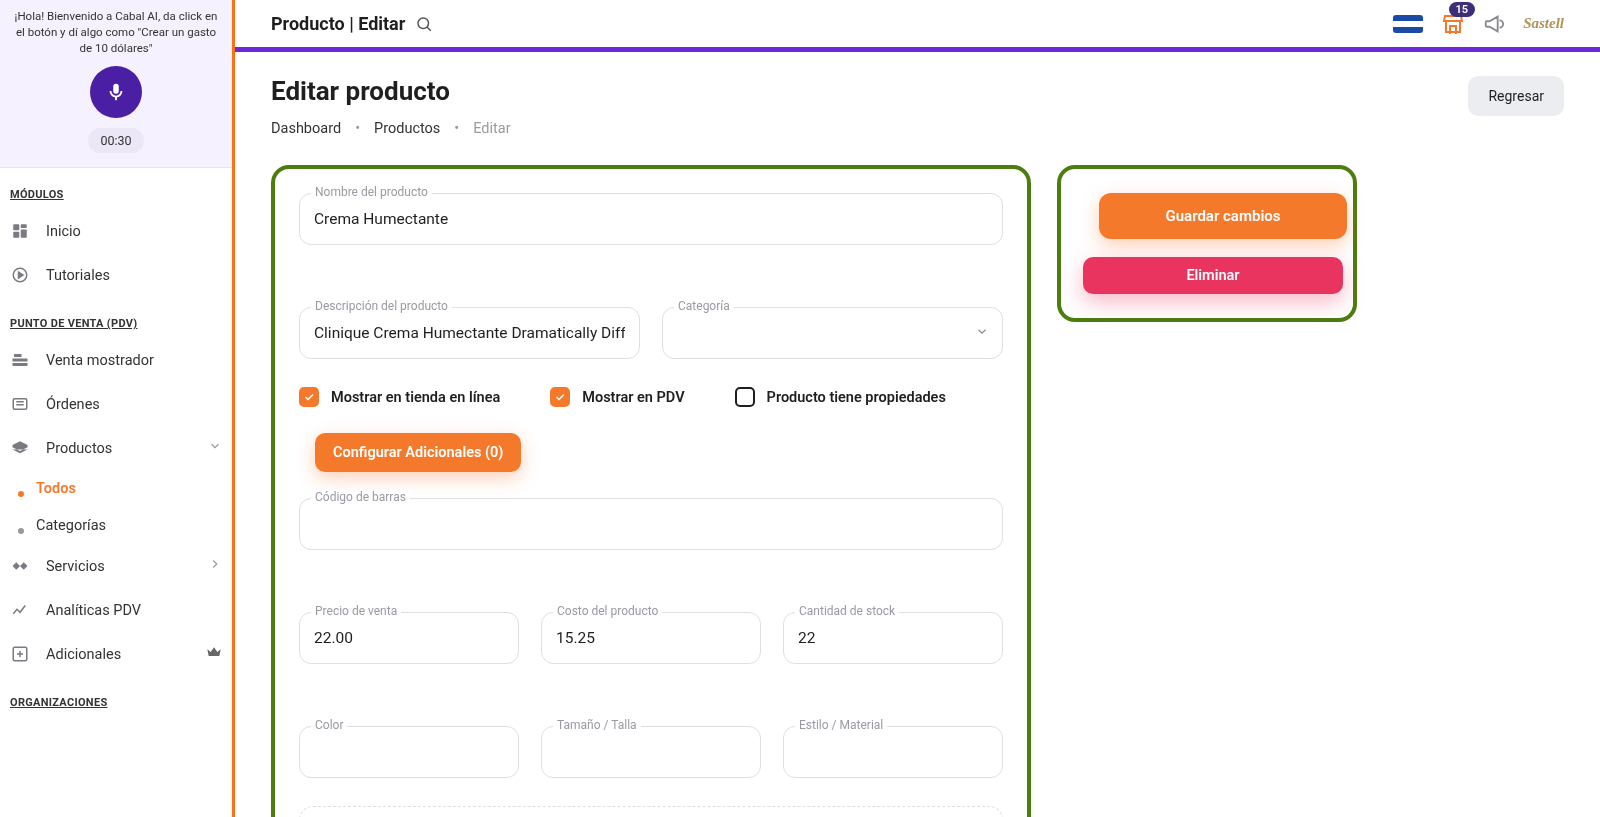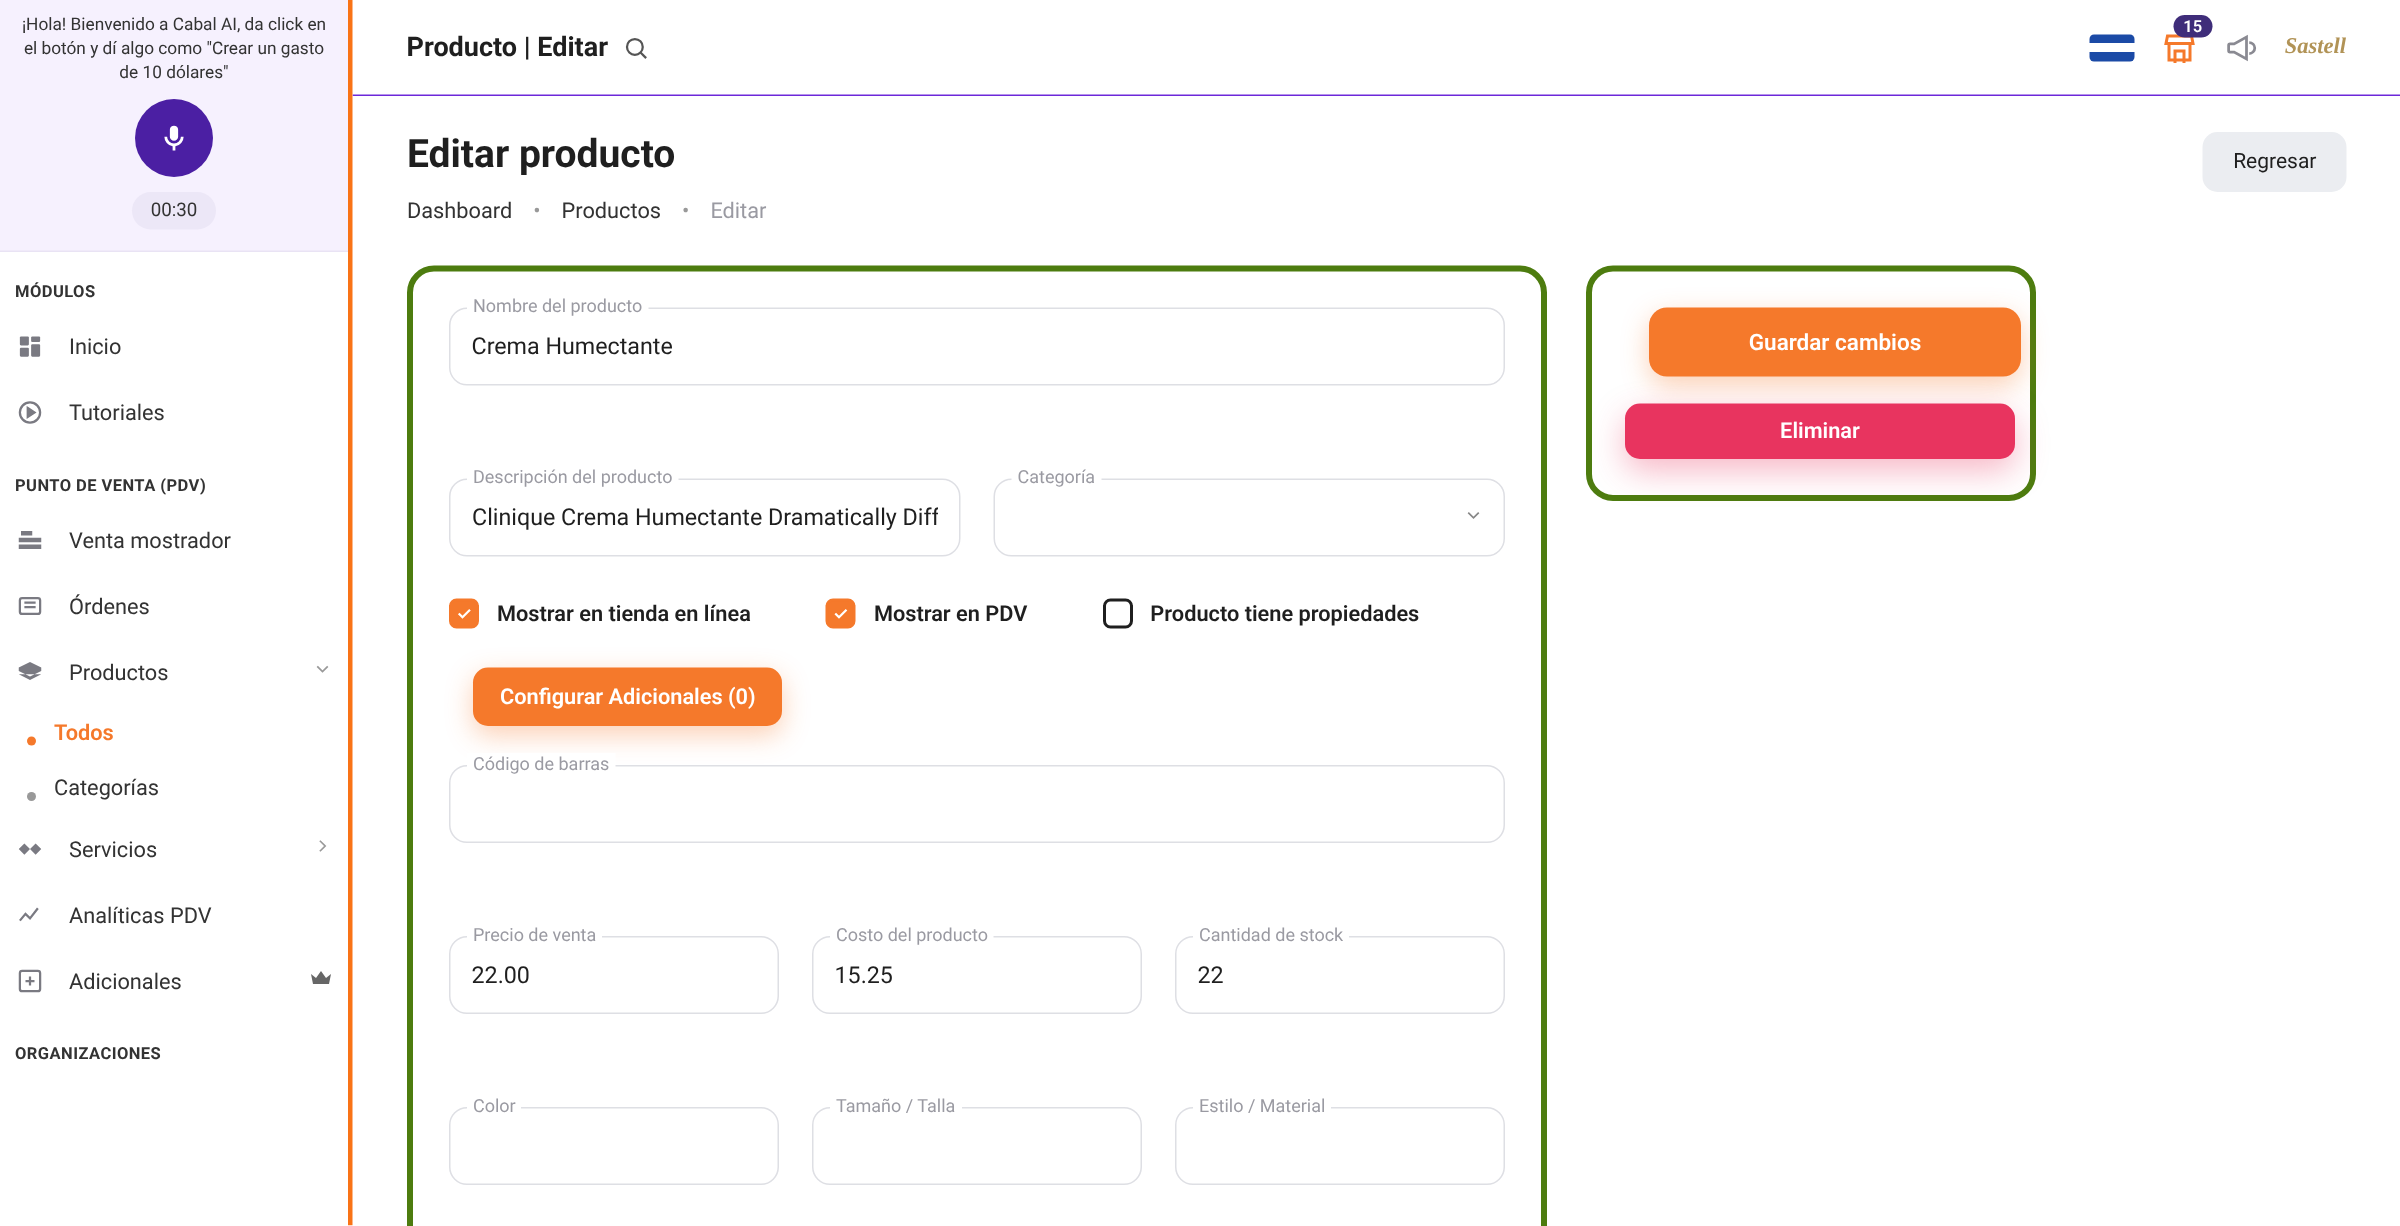--- a/index.html
+++ b/index.html
@@ -120,8 +120,8 @@
       overflow: hidden;
     }
     .topbar {
-      height: 64px;
-      border-bottom: 1px solid #6d28d9;
+      height: 52px;
+      border-bottom: 5px solid #6d28d9;
       display: flex;
       align-items: center;
       padding: 0 36px 0 36px;

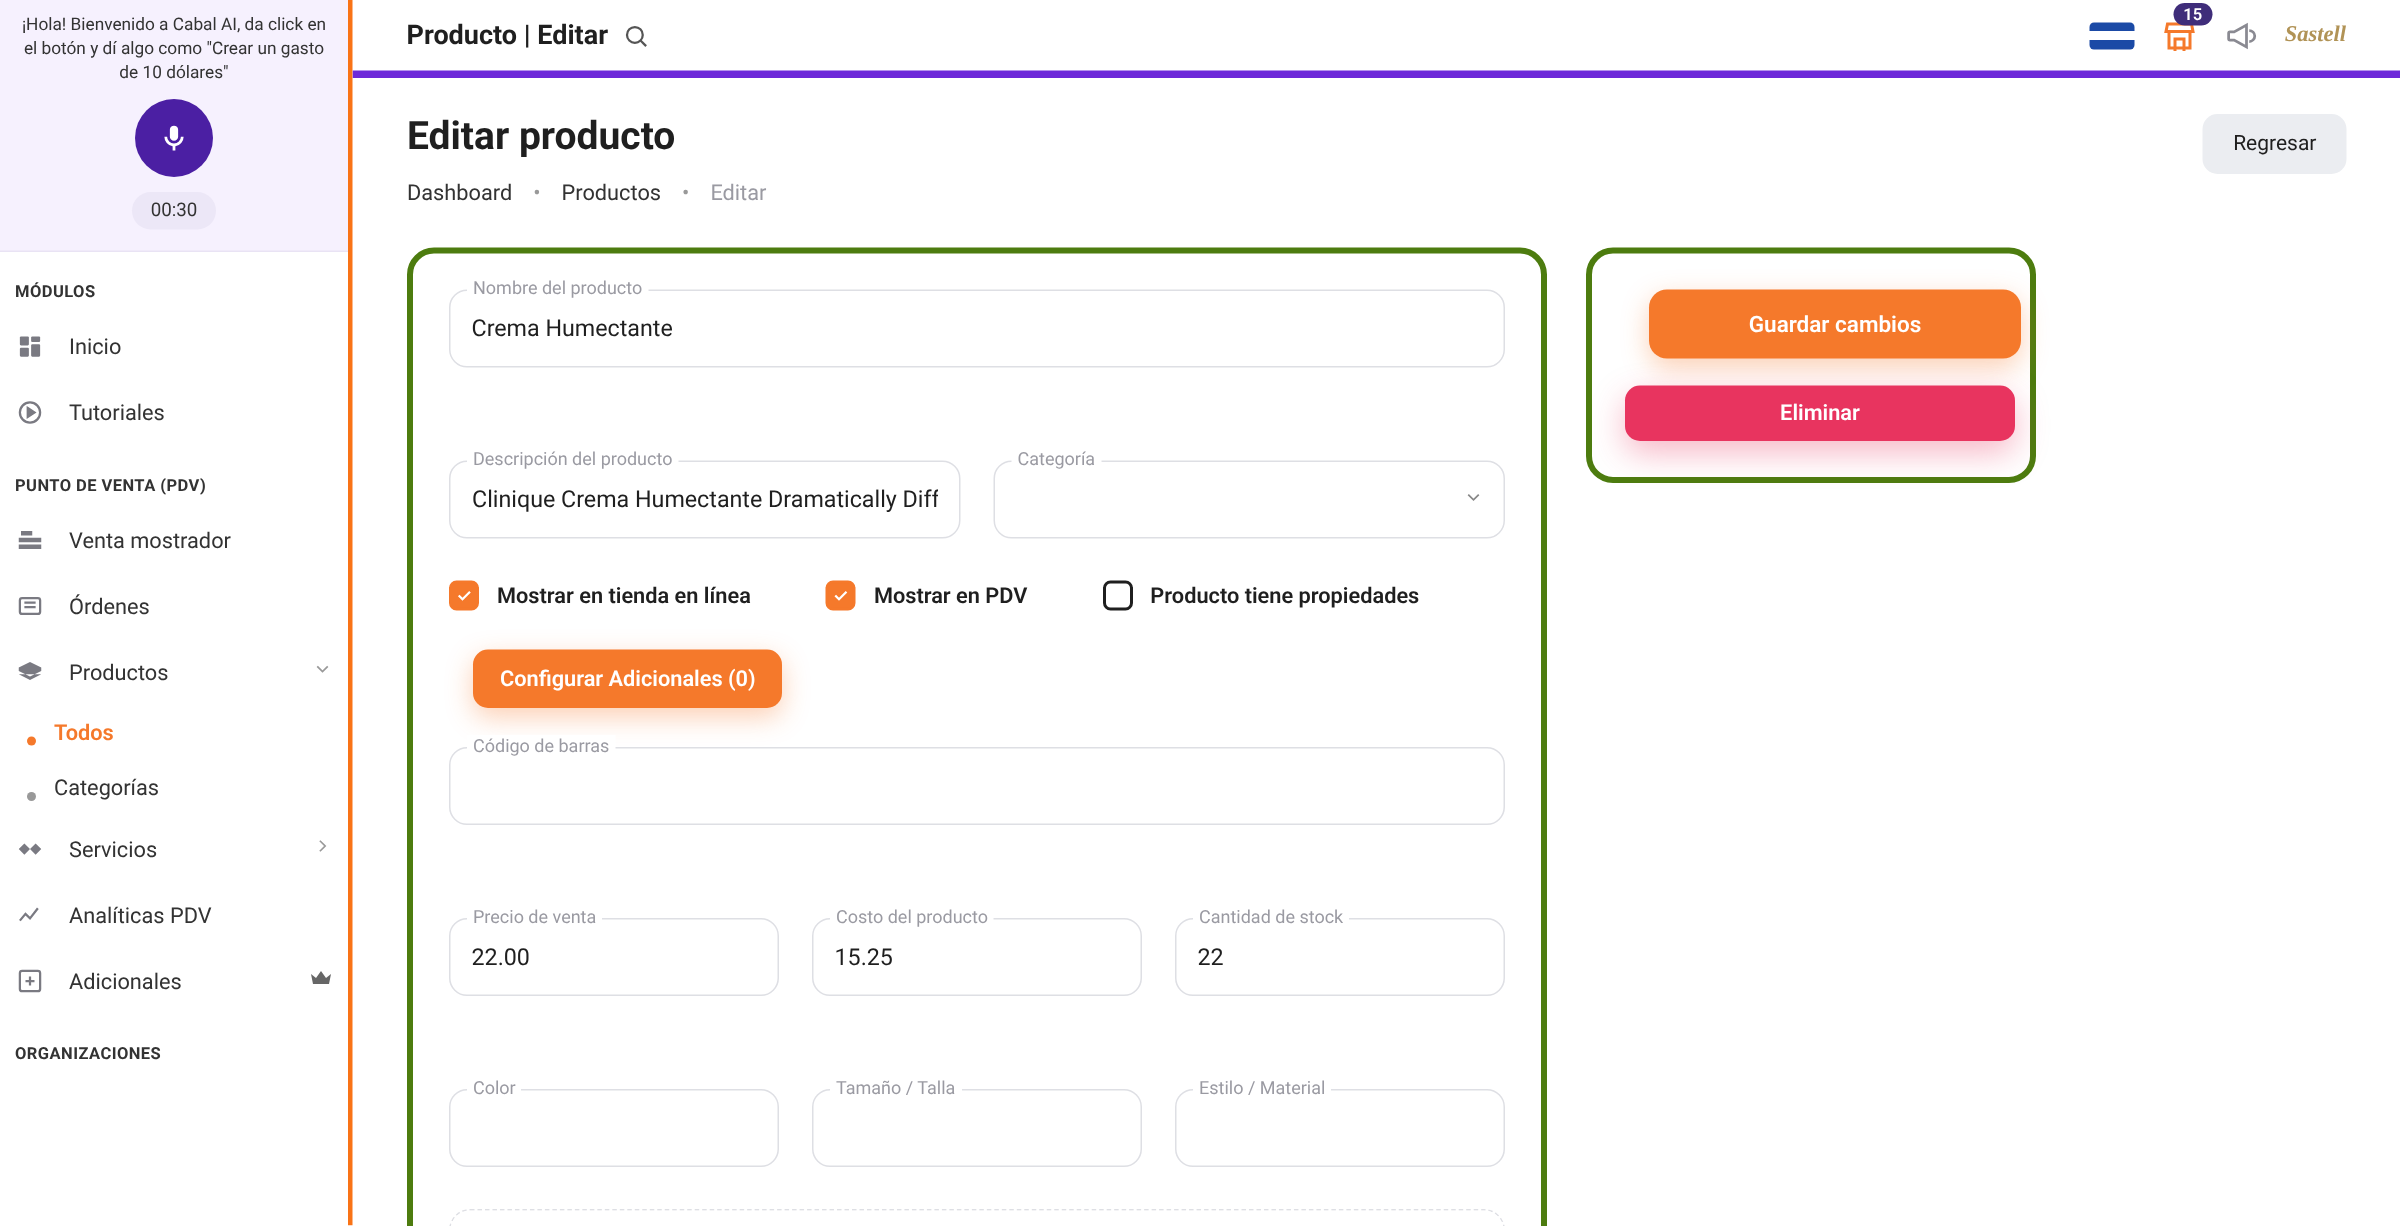--- a/index.html
+++ b/index.html
@@ -63,6 +63,7 @@
       color: #333;
       letter-spacing: 0.3px;
       padding: 20px 10px 8px;
+      text-decoration: underline;
     }
     .nav-item {
       display: flex;

